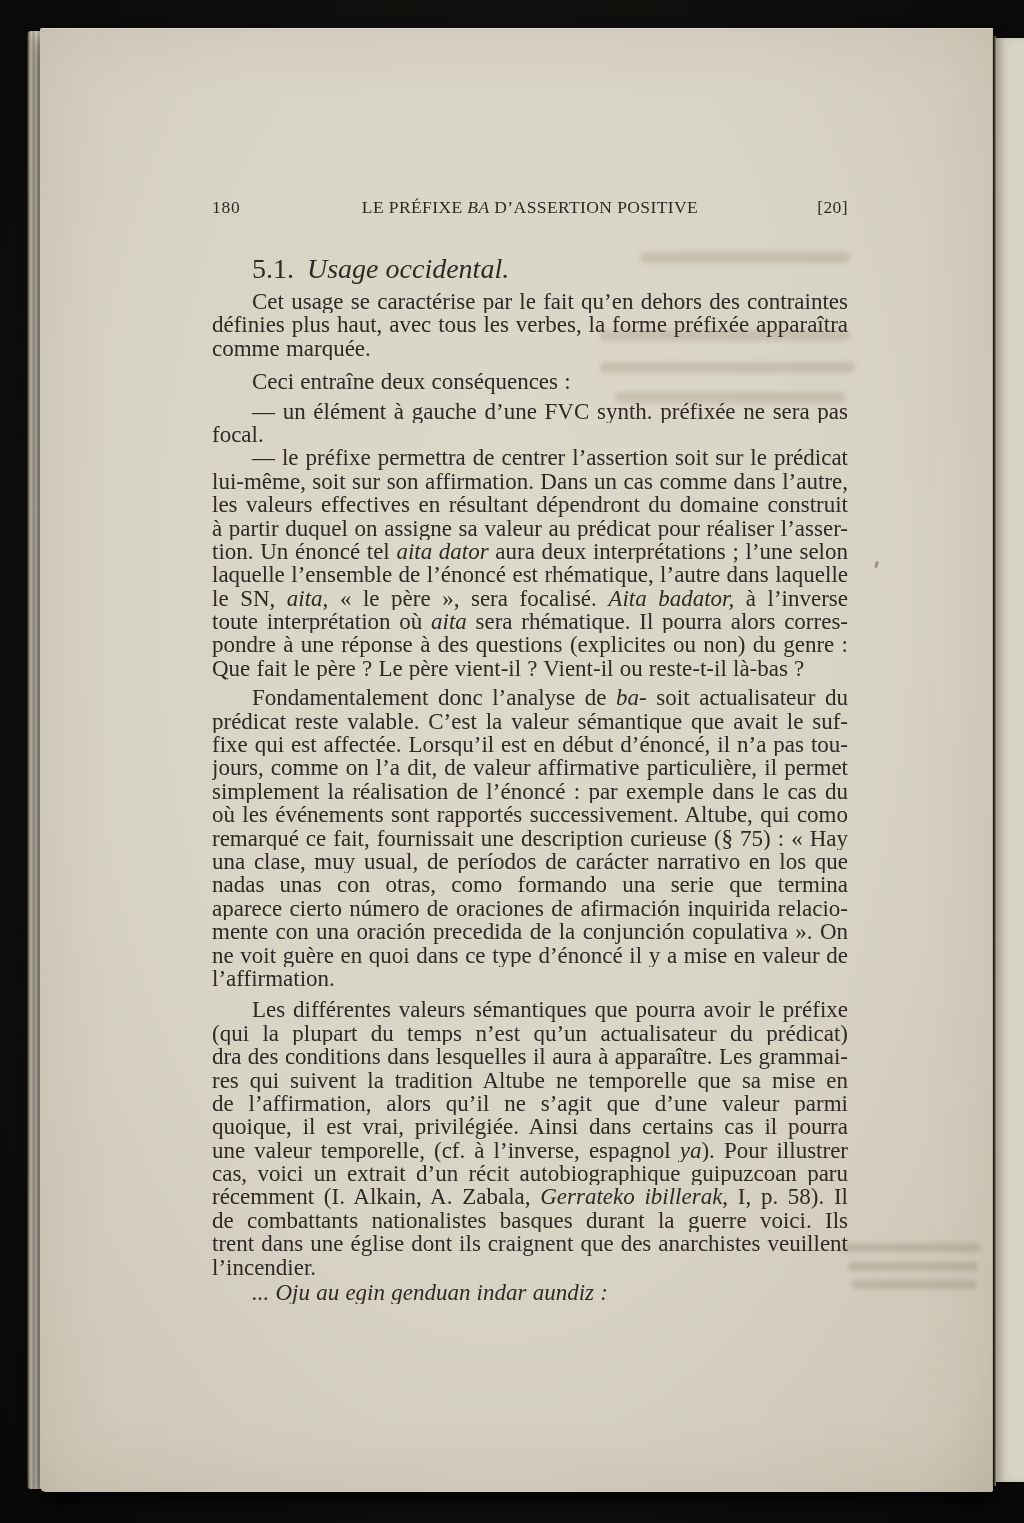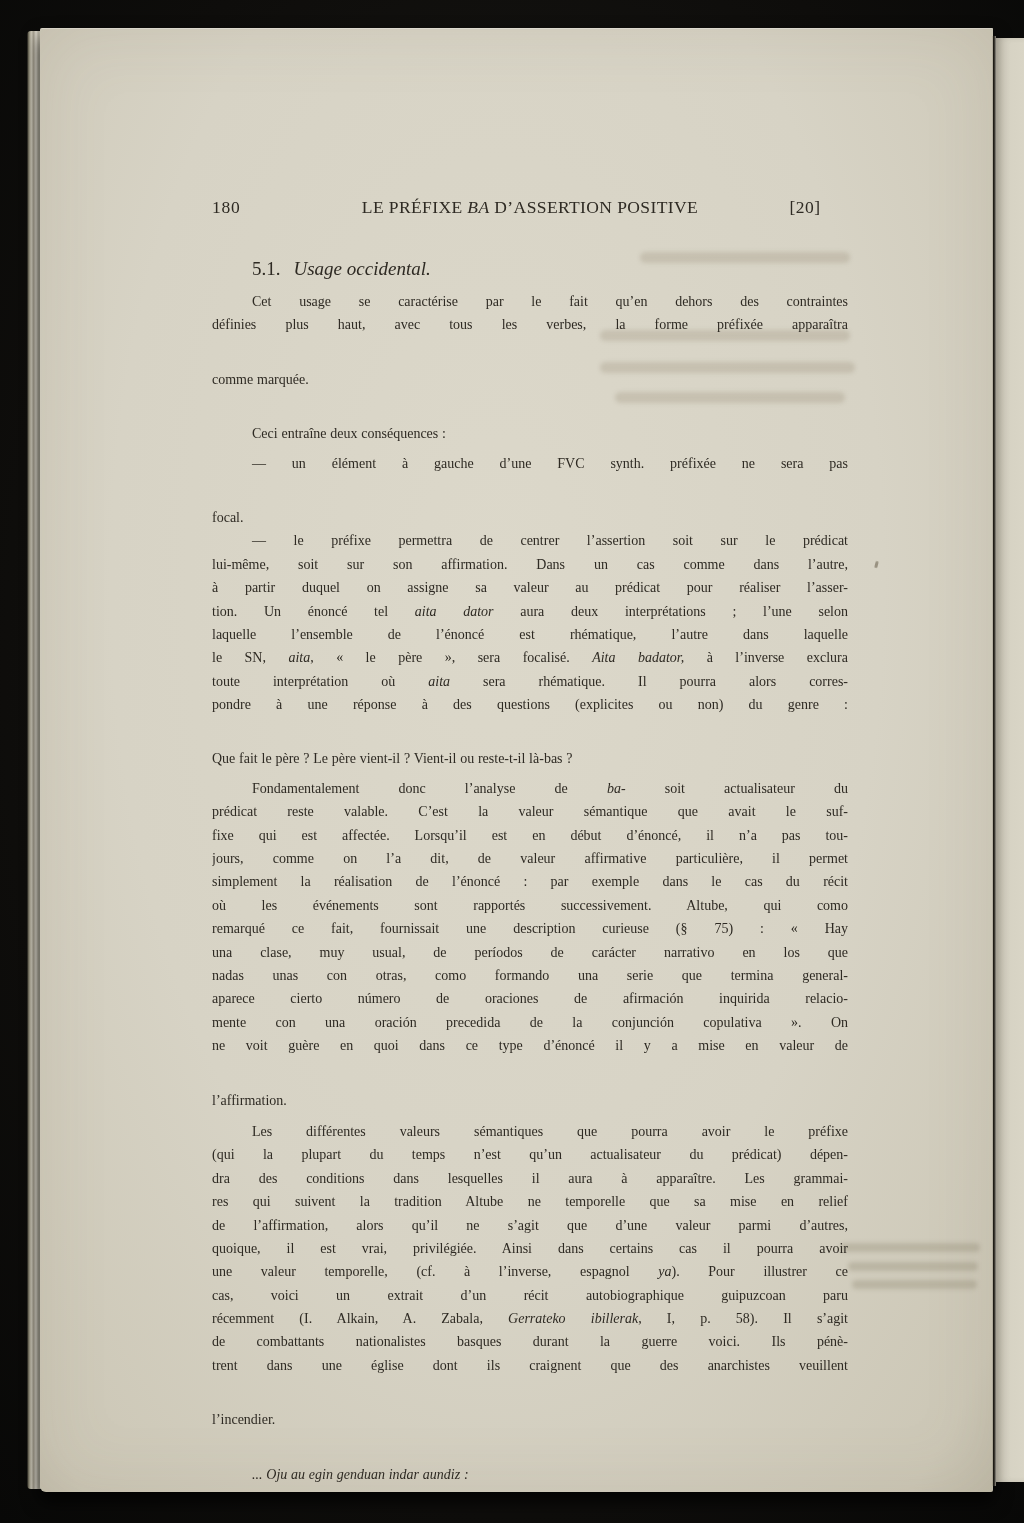--- a/index.html
+++ b/index.html
@@ -53,7 +53,7 @@
   }
   .pageno{width:86px;text-align:left;letter-spacing:.8px;}
   .rtitle{flex:1;text-align:center;}
-  .colref{width:86px;text-align:center;}
+  .colref{width:86px;text-align:right;}
 
   .heading{margin:39px 0 9px 0;font-size:19px;line-height:24px;text-indent:40px;}
   .heading .hnum{margin-right:13px;}

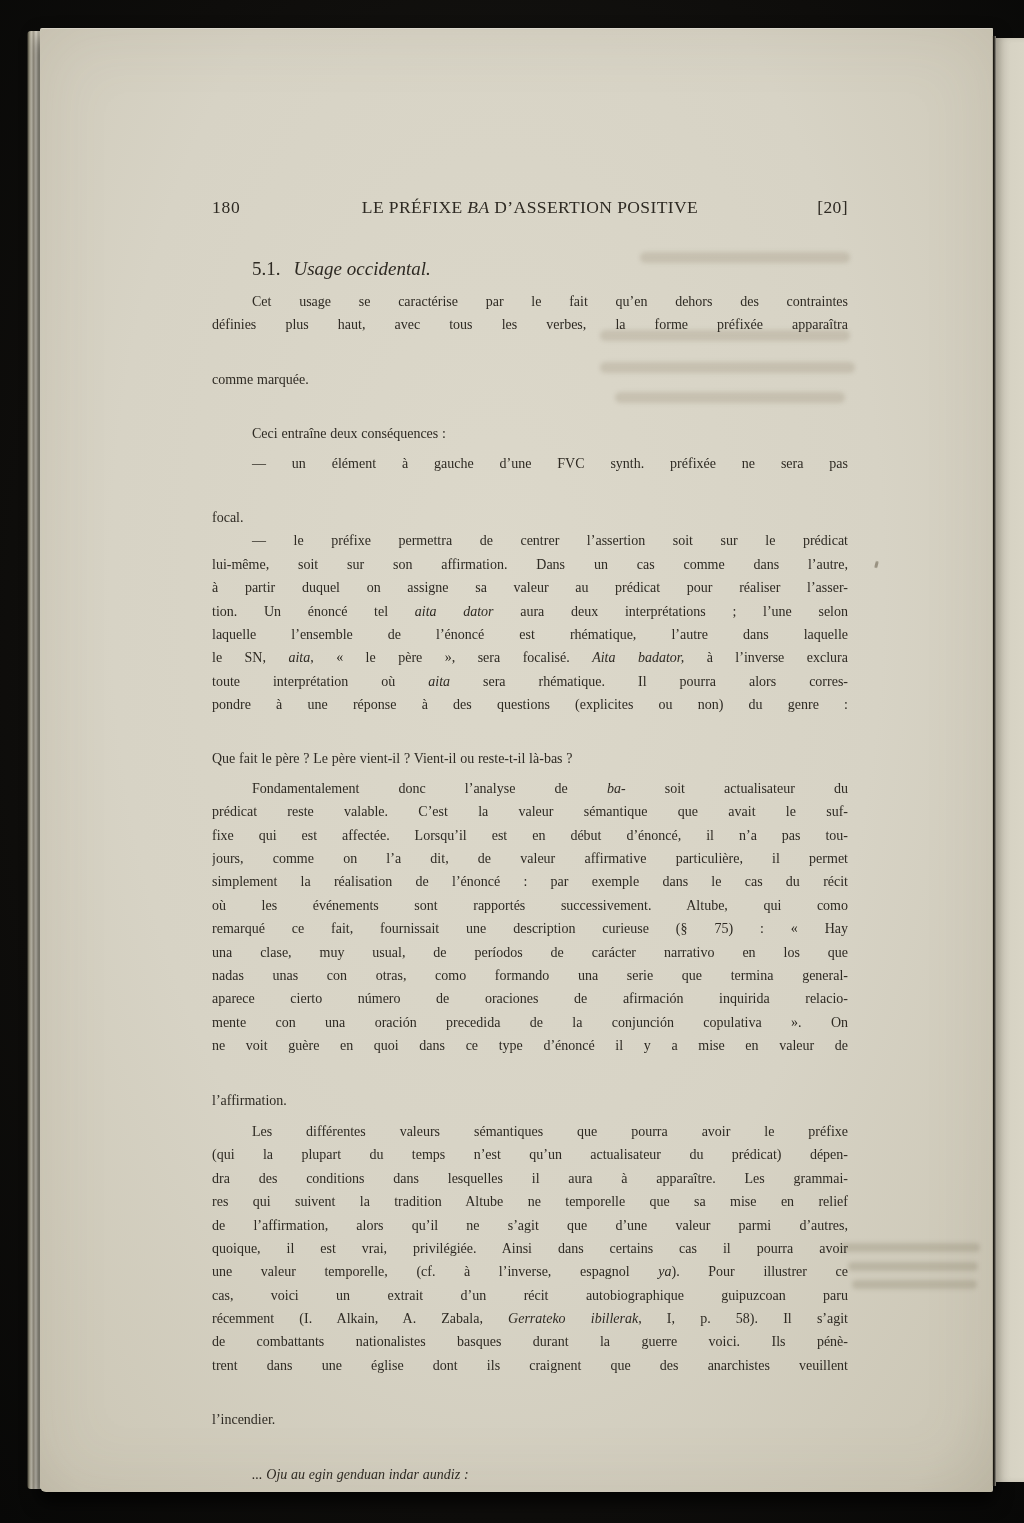--- a/index.html
+++ b/index.html
@@ -55,7 +55,7 @@
   .rtitle{flex:1;text-align:center;}
   .colref{width:86px;text-align:right;}
 
-  .heading{margin:39px 0 9px 0;font-size:19px;line-height:24px;text-indent:40px;}
+  .heading{margin:39px 0 9px 0;font-size:28px;line-height:24px;text-indent:40px;}
   .heading .hnum{margin-right:13px;}
   .it{font-style:italic;}
 

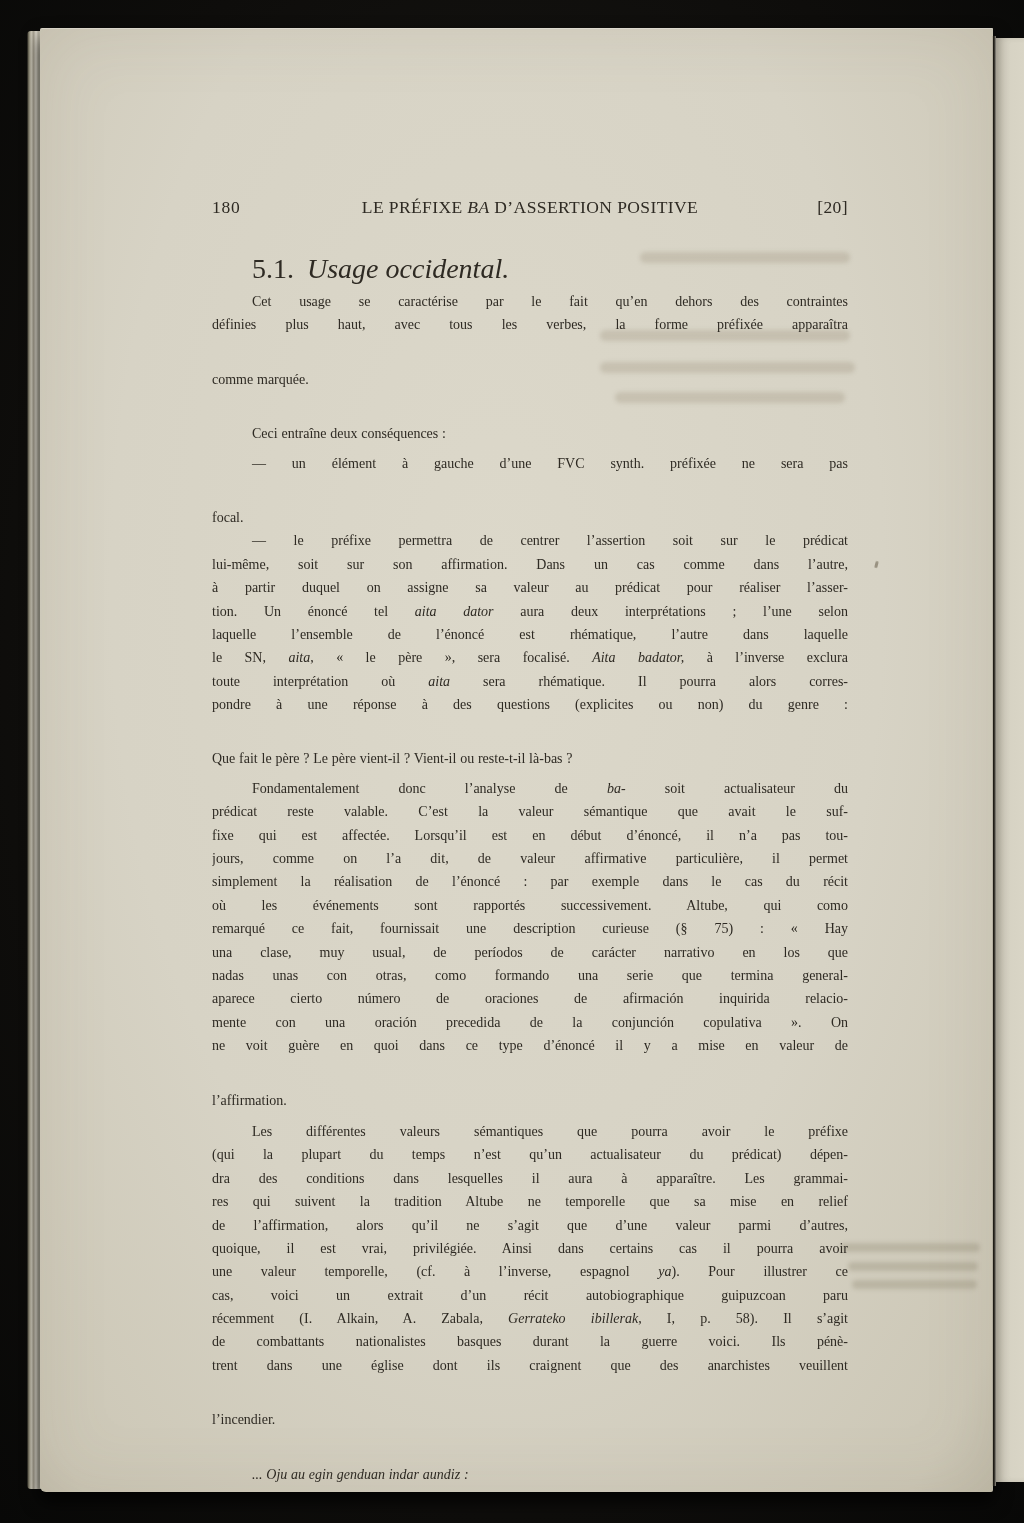--- a/index.html
+++ b/index.html
@@ -59,7 +59,7 @@
   .heading .hnum{margin-right:13px;}
   .it{font-style:italic;}
 
-  .para{font-size:14px;}
+  .para{font-size:23px;}
   .line{
     line-height:23.4px;height:23.4px;overflow:hidden;
     text-align:justify;text-align-last:justify;

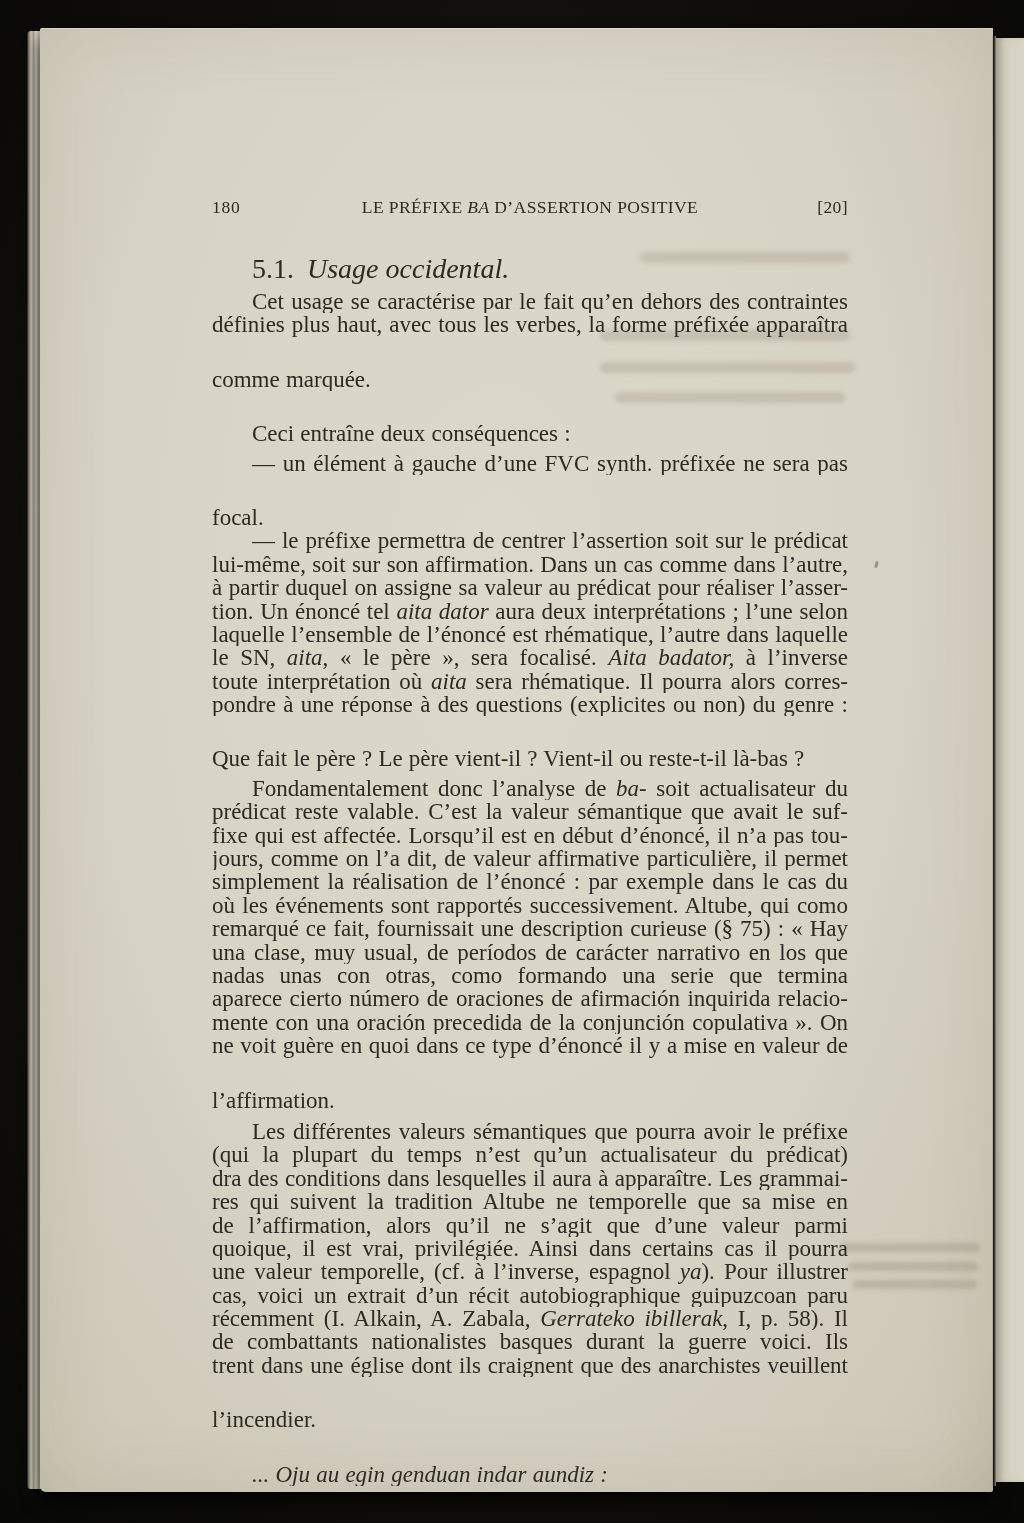--- a/index.html
+++ b/index.html
@@ -66,7 +66,7 @@
     word-spacing:.02em;
   }
   .line.ind{text-indent:40px;}
-  .line.last{text-align-last:left;margin-top:31px;}
+  .line.last{text-align-last:left;}
   .mb10{margin-bottom:10px;}
   .mb8{margin-bottom:8px;}
   .mb6{margin-bottom:6px;}

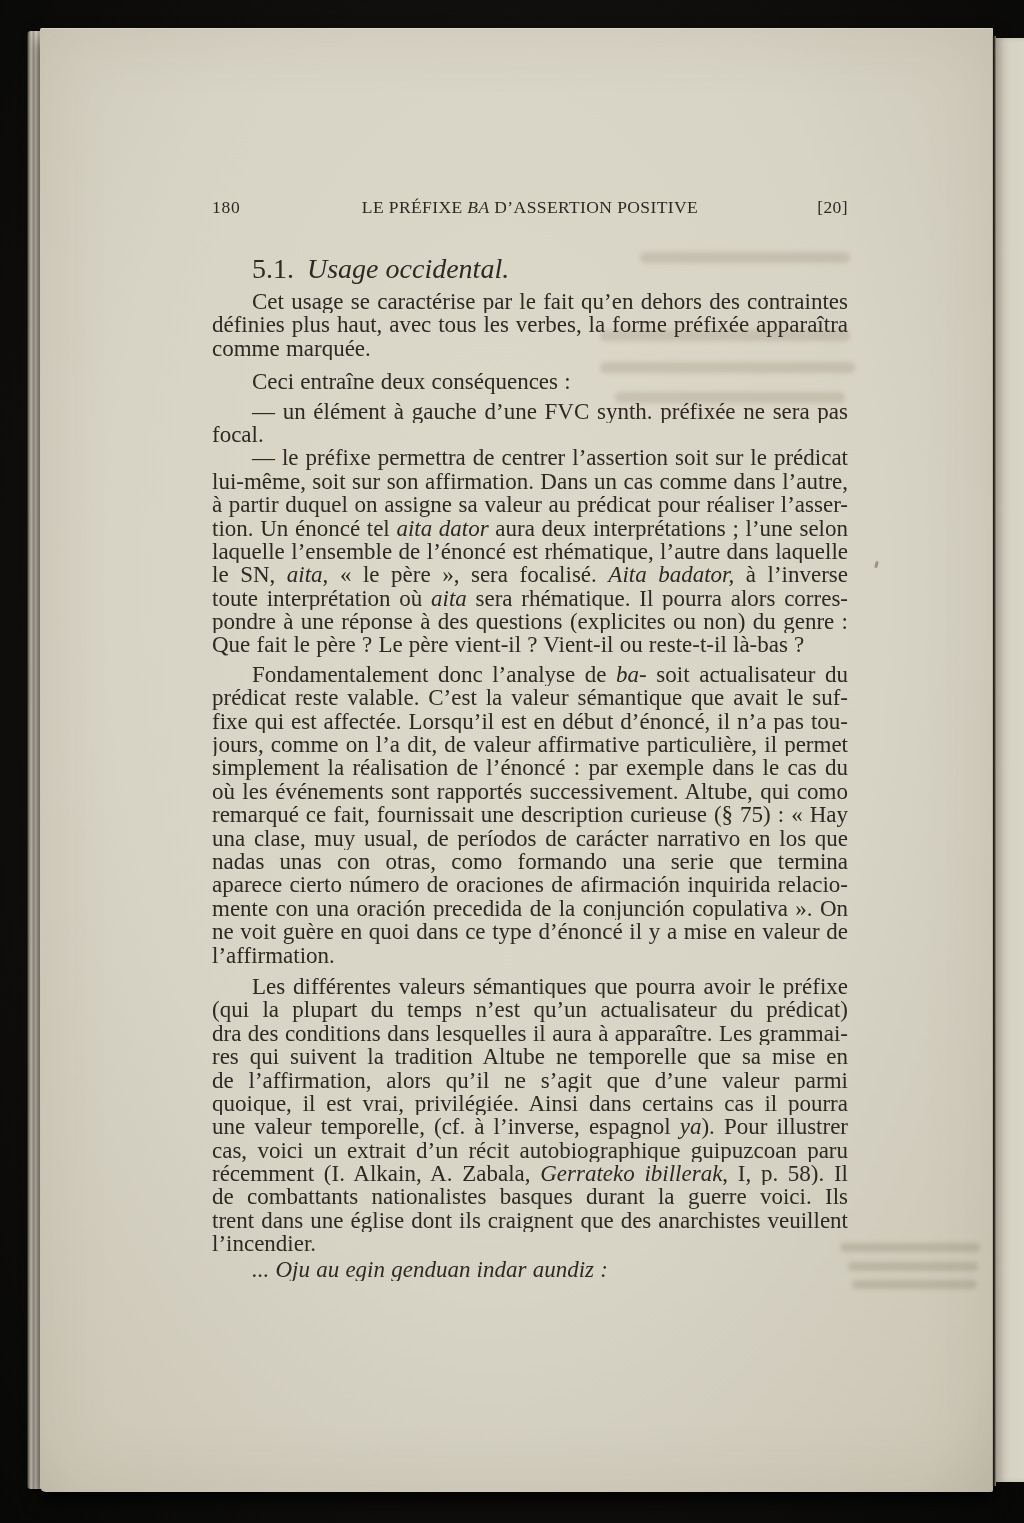--- a/index.html
+++ b/index.html
@@ -116,6 +116,7 @@
       <div class="para mb6">
           <div class="line ind"><span>— le préfixe permettra de centrer l’assertion soit sur le prédicat</span></div>
           <div class="line"><span>lui-même, soit sur son affirmation. Dans un cas comme dans l’autre,</span></div>
+          <div class="line"><span>les valeurs effectives en résultant dépendront du domaine construit</span></div>
           <div class="line"><span>à partir duquel on assigne sa valeur au prédicat pour réaliser l’asser-</span></div>
           <div class="line"><span>tion. Un énoncé tel </span><span class="it">aita dator</span><span> aura deux interprétations ; l’une selon</span></div>
           <div class="line"><span>laquelle l’ensemble de l’énoncé est rhématique, l’autre dans laquelle</span></div>

